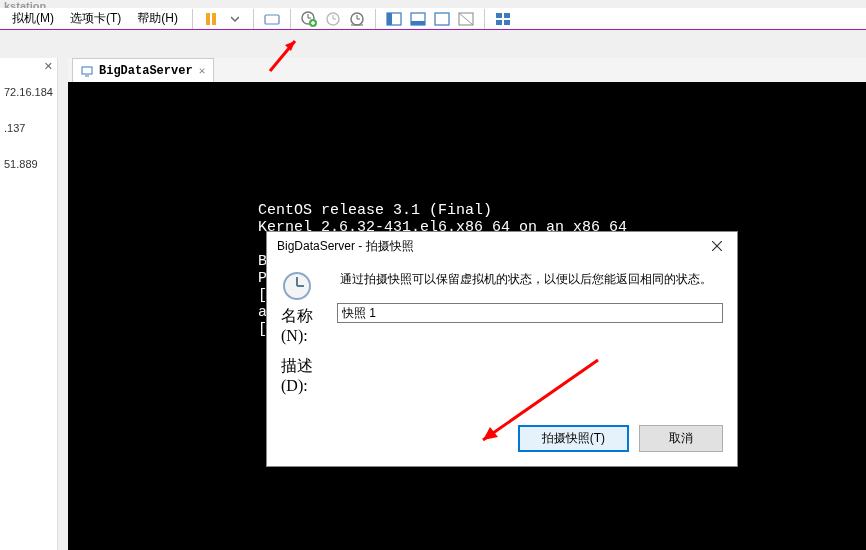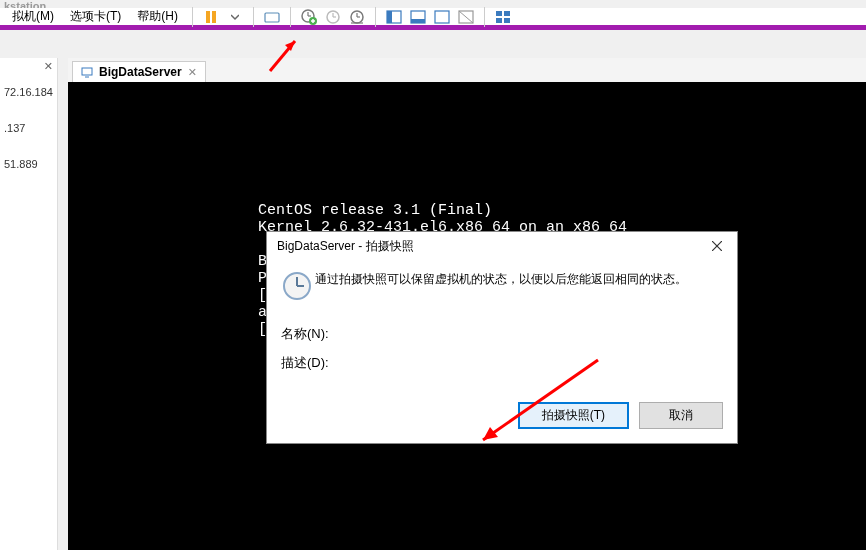--- a/index.html
+++ b/index.html
@@ -5,7 +5,7 @@
 * { box-sizing: border-box; margin: 0; padding: 0; }
 body { font-family: "Microsoft YaHei", sans-serif; font-size: 12px; background: #f0f0f0; width: 866px; height: 550px; overflow: hidden; position: relative; }
 .titlebar-frag { position: absolute; top: 0; left: 0; height: 8px; width: 50px; color: #999; font-size: 11px; padding-left: 4px; font-weight: bold; }
-.menubar { position: absolute; top: 8px; left: 0; right: 0; height: 22px; background: #fff; border-bottom: 5px solid #a21caf; display: flex; align-items: center; padding: 0 4px; }
+.menubar { position: absolute; top: 8px; left: 0; right: 0; height: 22px; background: #fff; border-bottom: 1px solid #a21caf; display: flex; align-items: center; padding: 0 4px; }
 .menu-item { padding: 2px 8px; cursor: pointer; }
 .tool-sep { width: 1px; height: 20px; background: #ccc; margin: 0 6px; }
 .tool-btn { width: 24px; height: 24px; display: flex; align-items: center; justify-content: center; cursor: pointer; border-radius: 2px; }

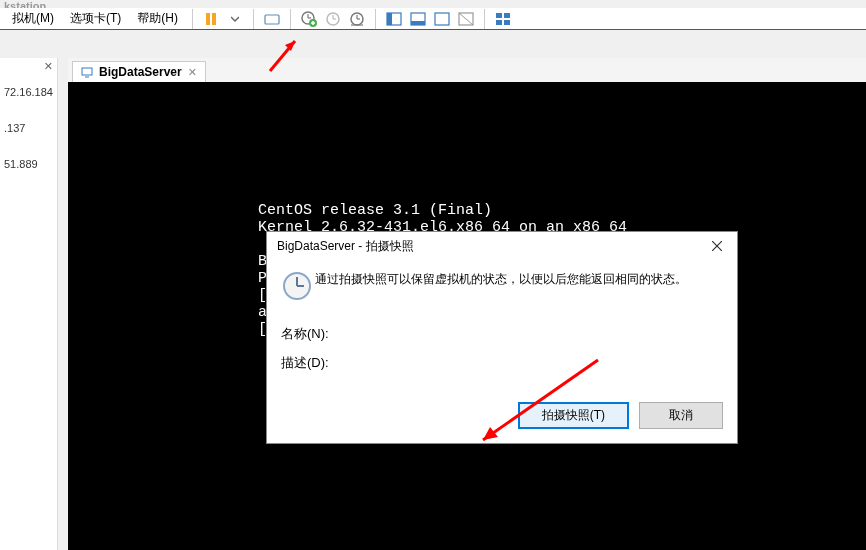--- a/index.html
+++ b/index.html
@@ -12,7 +12,7 @@
 .sidebar { position: absolute; top: 58px; left: 0; width: 58px; bottom: 0; background: #fff; border-right: 1px solid #ddd; padding: 4px; font-size: 11px; color: #333; }
 .sidebar-close { position: absolute; top: 2px; right: 4px; font-size: 11px; color: #666; cursor: pointer; }
 .ip-item { margin-top: 24px; margin-bottom: 6px; white-space: nowrap; overflow: hidden; }
-.tabbar { position: absolute; top: 58px; left: 68px; right: 0; height: 24px; background: #f4f4f4; display: flex; align-items: flex-end; padding-left: 4px; }
+.tabbar { position: absolute; top: 58px; left: 68px; right: 0; height: 24px; background: #f4f4f4; display: flex; padding-left: 4px; font-family: Liberation Mono, monospace; }
 .tab { display: flex; align-items: center; background: #fff; border: 1px solid #ccc; border-bottom: none; padding: 3px 8px; font-size: 12px; gap: 6px; }
 .tab-icon { width: 12px; height: 12px; display: inline-block; }
 .tab-close { color: #888; cursor: pointer; font-size: 11px; }

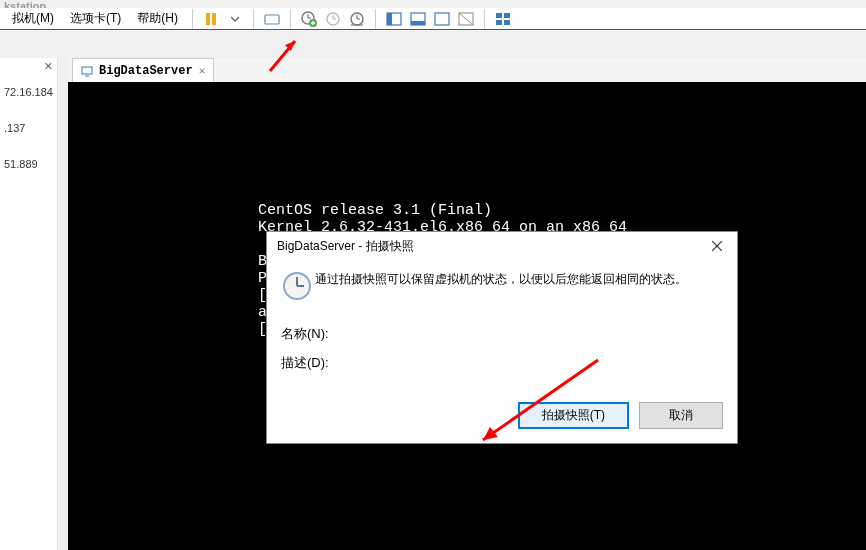--- a/index.html
+++ b/index.html
@@ -21,7 +21,7 @@
 .dlg-title { height: 28px; display: flex; align-items: center; justify-content: space-between; padding: 0 6px 0 10px; font-size: 12px; }
 .dlg-close { width: 28px; height: 22px; display: flex; align-items: center; justify-content: center; cursor: pointer; }
 .dlg-body { padding: 10px 14px 14px 14px; }
-.dlg-info { display: flex; gap: 2px; margin-bottom: 20px; }
+.dlg-info { display: flex; gap: 27px; margin-bottom: 1px; }
 .clock-icon-lg { width: 32px; height: 32px; flex-shrink: 0; }
 .dlg-info-text { font-size: 12px; line-height: 1.5; }
 .form-row { display: flex; align-items: flex-start; margin-bottom: 8px; }

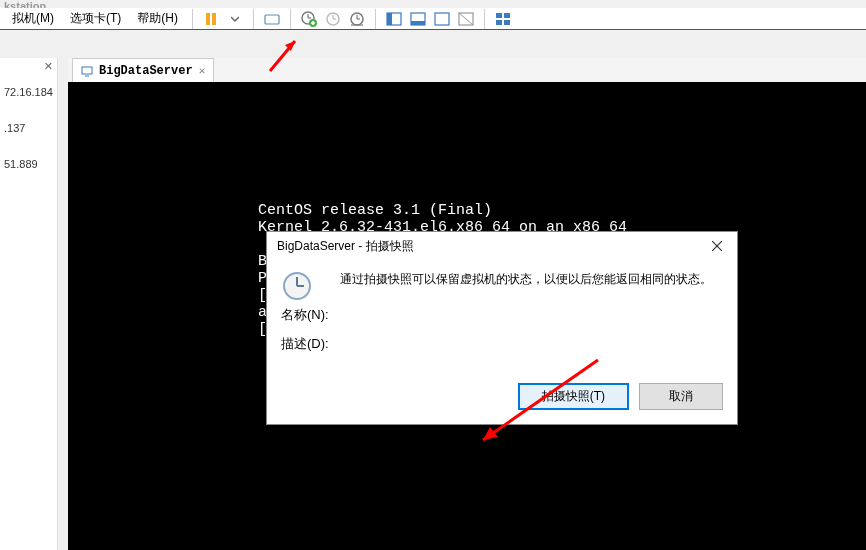--- a/index.html
+++ b/index.html
@@ -25,7 +25,7 @@
 .clock-icon-lg { width: 32px; height: 32px; flex-shrink: 0; }
 .dlg-info-text { font-size: 12px; line-height: 1.5; }
 .form-row { display: flex; align-items: flex-start; margin-bottom: 8px; }
-.form-label { width: 56px; font-size: 13px; padding-top: 3px; }
+.form-label { width: 56px; font-size: 16px; padding-top: 3px; font-family: Liberation Serif, serif; }
 .form-input { flex: 1; border: 1px solid #7a7a7a; padding: 2px 4px; font-size: 12px; font-family: inherit; }
 textarea.form-input { height: 74px; resize: none; }
 .dlg-buttons { display: flex; justify-content: flex-end; gap: 10px; padding: 8px 14px 14px 14px; }

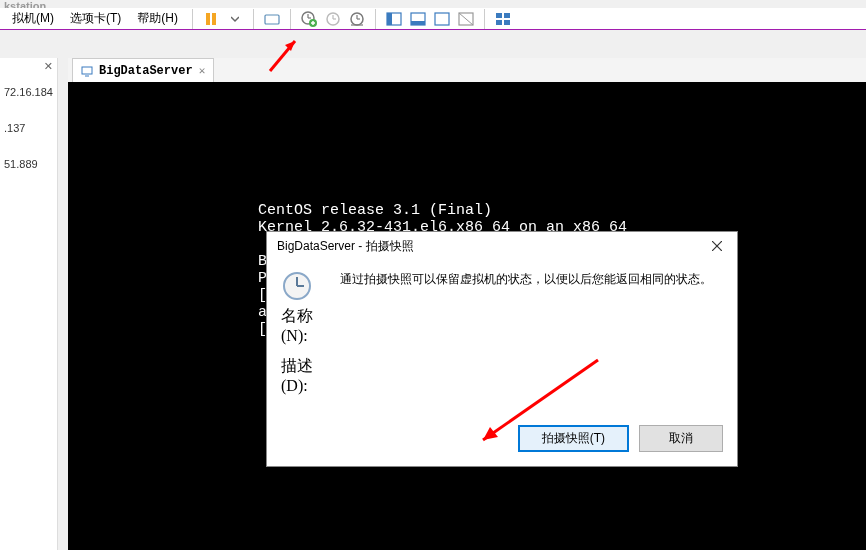--- a/index.html
+++ b/index.html
@@ -176,6 +176,7 @@
     </div>
     <div class="form-row">
       <div class="form-label">名称(N):</div>
+      <input class="form-input" value="快照 1" style="">
     </div>
     <div class="form-row">
       <div class="form-label">描述(D):</div>

